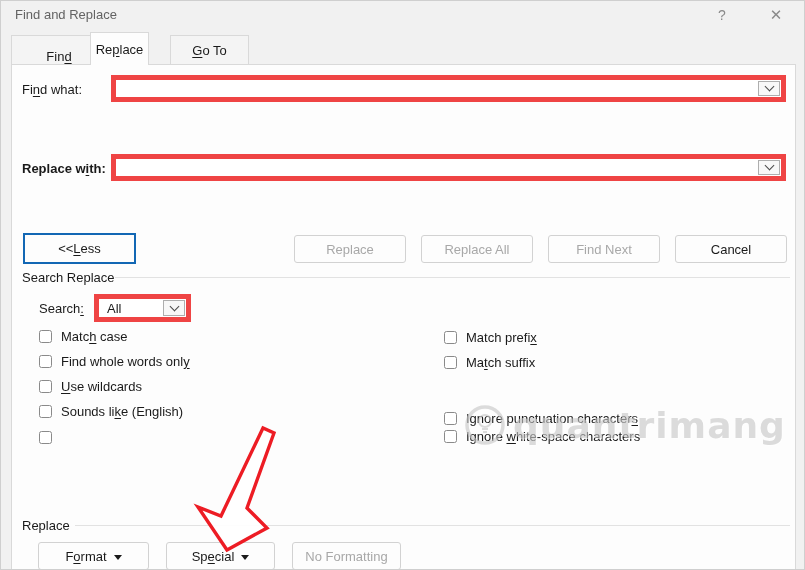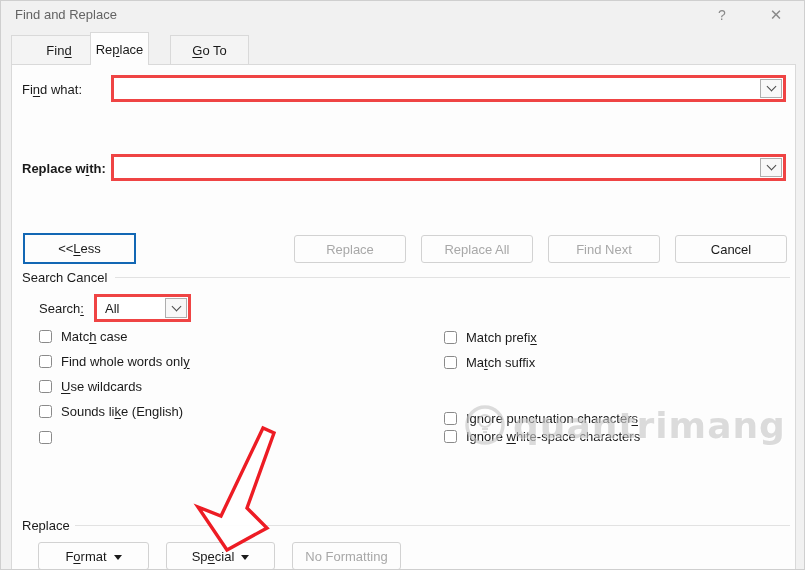--- a/index.html
+++ b/index.html
@@ -19,7 +19,7 @@
   
   .tab{position:absolute;top:34px;height:30px;border:1px solid #d9d9d9;background:#f4f4f4;
        display:flex;align-items:center;justify-content:center;z-index:2;}
-  .tab-find{left:10px;width:96px;}
+  .tab-find{left:10px;width:96px;align-items:flex-end;}
   .tab-replace{left:89px;width:59px;top:31px;height:33px;background:#fdfdfd;border-bottom:none;z-index:4;}
   .tab-goto{left:169px;width:79px;}
   

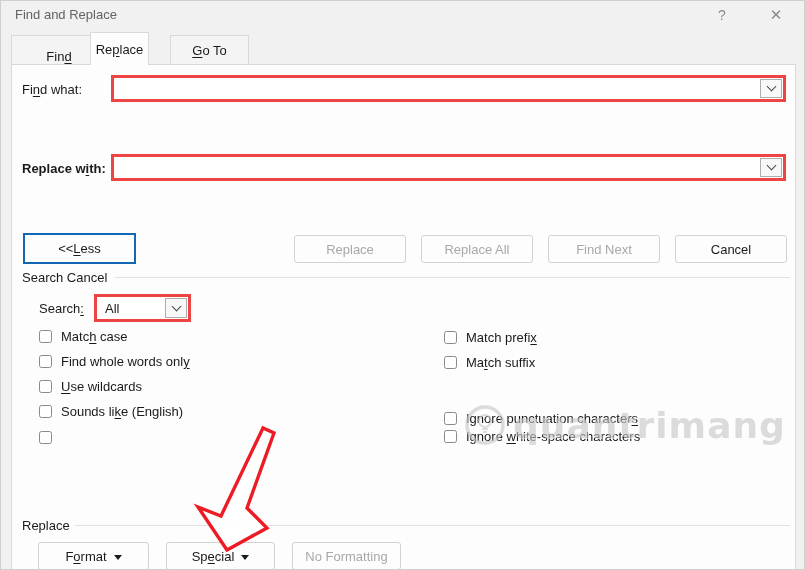--- a/index.html
+++ b/index.html
@@ -100,7 +100,7 @@
   <div class="btn btn-find-next disabled">Find Next</div>
   <div class="btn btn-cancel">Cancel</div>
 
-  <span class="lbl" style="left:21px;top:269px;">Search Cancel</span>
+  <span class="lbl" style="left:21px;top:269px;">Search Replace</span>
   <div class="gline" style="left:114px;top:276px;width:675px;"></div>
 
   <span class="lbl" style="left:38px;top:300px;">Search<u>:</u></span>

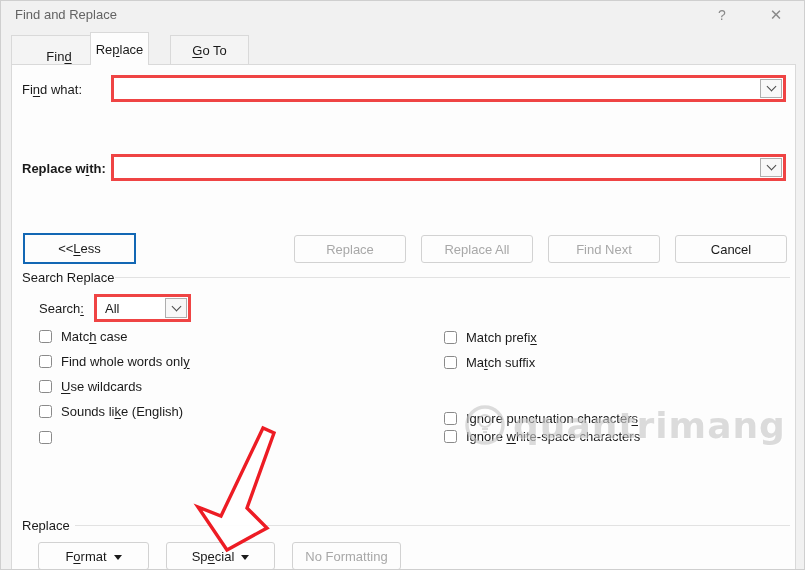--- a/index.html
+++ b/index.html
@@ -26,7 +26,7 @@
   .panel{position:absolute;left:10px;top:63px;width:785px;height:508px;background:#fdfdfd;border:1px solid #d9d9d9;z-index:1;}
   .lbl{position:absolute;z-index:3;}
   
-  .combo{position:absolute;background:#fff;border:3px solid #ef4444;z-index:3;}
+  .combo{position:absolute;background:#fff;border:5px solid #ef4444;z-index:3;}
   .combo .cinput{position:absolute;left:2px;top:1px;bottom:1px;right:26px;border:none;outline:none;font:13px "Liberation Sans",sans-serif;background:transparent;}
   .ddbtn{position:absolute;top:1px;right:1px;bottom:1px;width:22px;background:#f8f8f8;border:1px solid #aeaeae;display:flex;align-items:center;justify-content:center;}
   .chev{width:7px;height:7px;border-right:1.5px solid #4a4a4a;border-bottom:1.5px solid #4a4a4a;transform:rotate(45deg);margin-top:-4px;}

